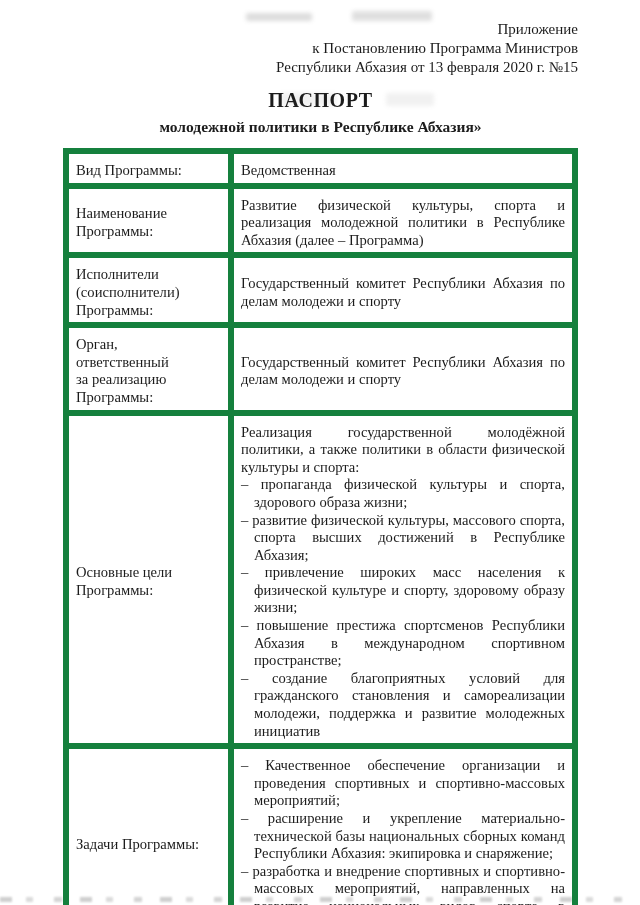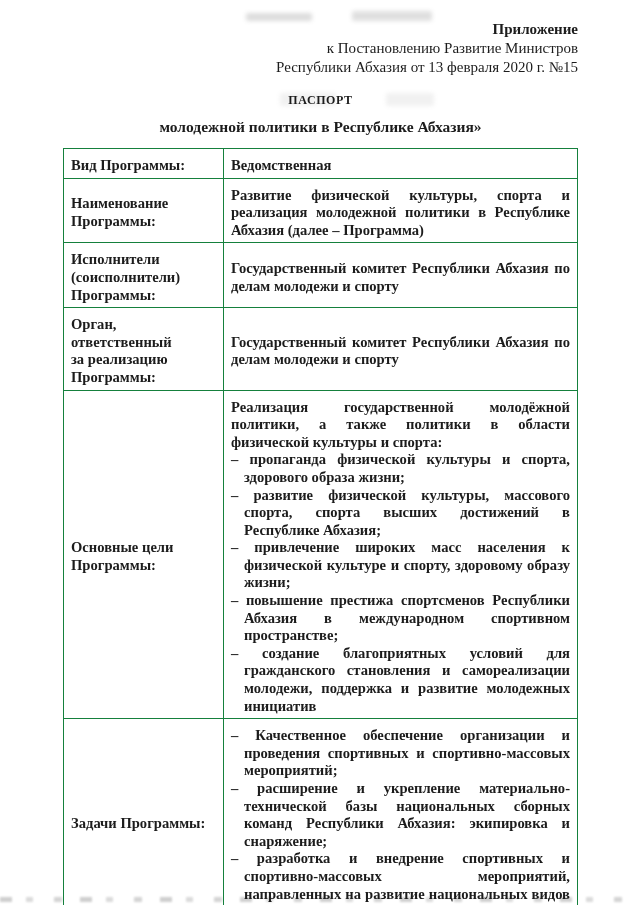--- a/index.html
+++ b/index.html
@@ -22,7 +22,7 @@
     font-size: 15px;
     line-height: 19px;
   }
-  .doc-header .bold-line { font-weight: bold; margin-top: 20px; }
+  .doc-header .bold-line { font-weight: normal; margin-top: 20px; }
   .doc-title {
     margin-top: 14px;
     text-align: center;

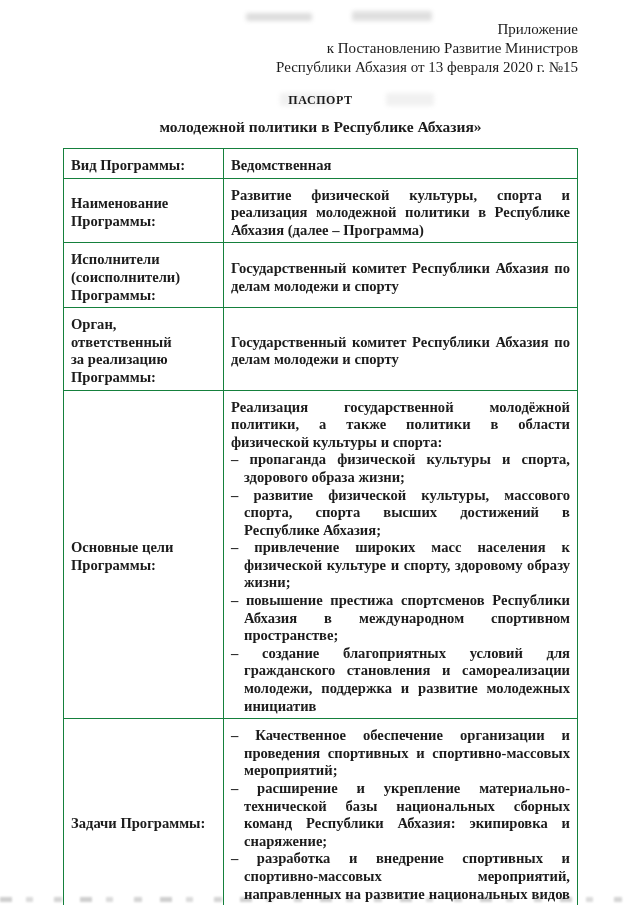--- a/index.html
+++ b/index.html
@@ -102,7 +102,7 @@
 
   <div class="doc-header">
     <div class="bold-line">Приложение</div>
-    <div>к Постановлению Развитие Министров</div>
+    <div>к Постановлению Программа Министров</div>
     <div>Республики Абхазия от 13 февраля 2020 г. №15</div>
   </div>
 

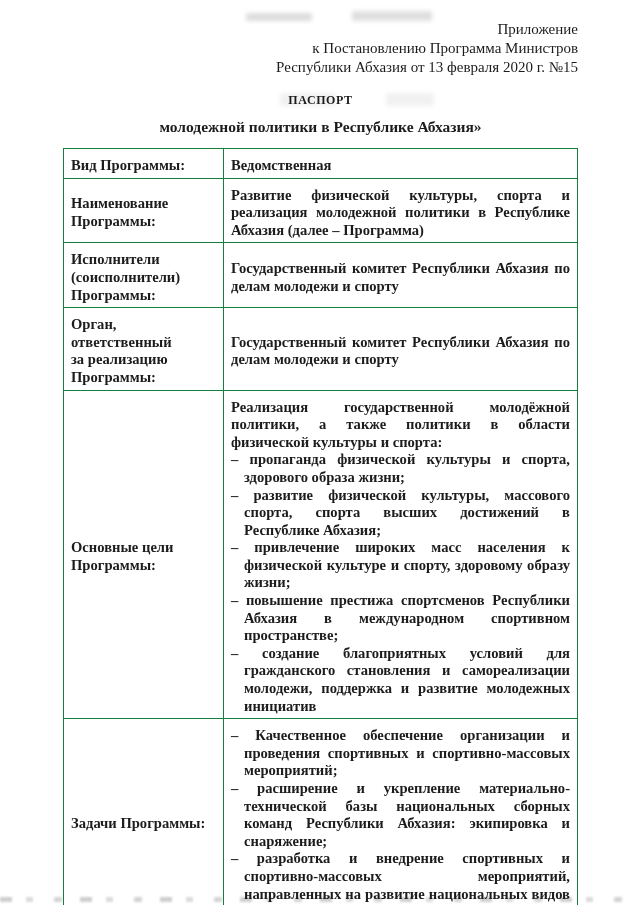--- a/index.html
+++ b/index.html
@@ -31,7 +31,7 @@
     line-height: 19.5px;
   }
   .doc-title .main-word {
-    font-size: 12px;
+    font-size: 20px;
     letter-spacing: 0.6px;
     margin-bottom: 6px;
   }

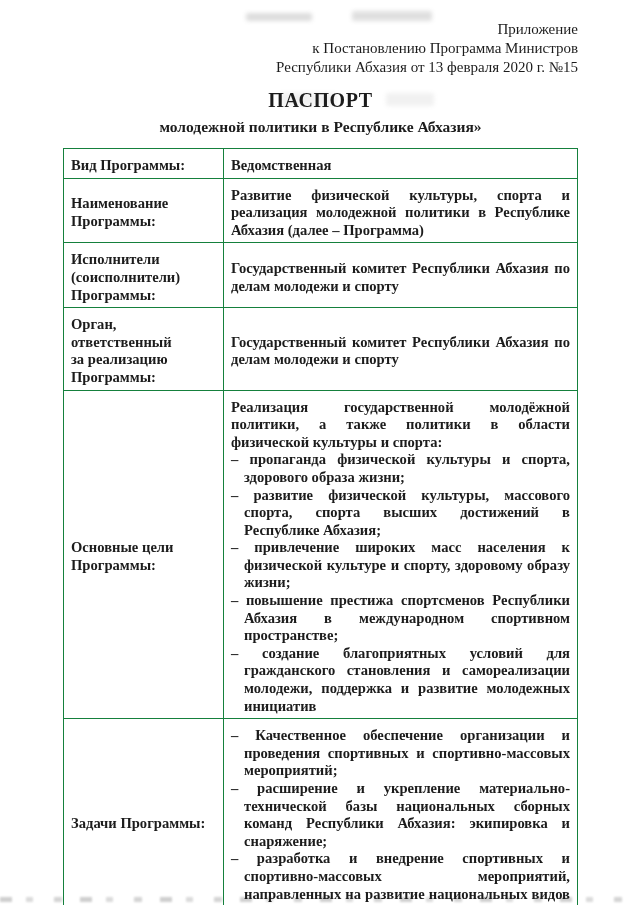--- a/index.html
+++ b/index.html
@@ -42,12 +42,11 @@
     table-layout: fixed;
   }
   table.program-table td {
-    border: 1px solid #15803d;
+    border: 6px solid #15803d;
     font-size: 14.6px;
     line-height: 17.6px;
     padding: 8px 7px 3px 7px;
     vertical-align: middle;
-    font-weight: bold;
   }
   td.label-cell {
     width: 145px;

